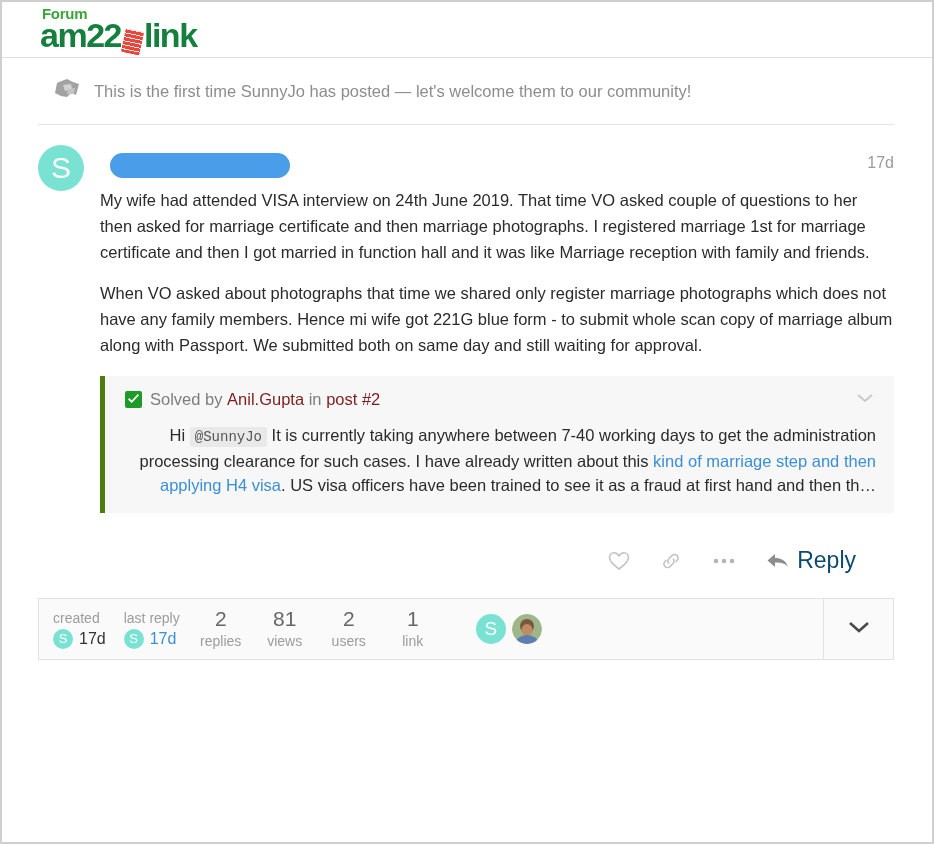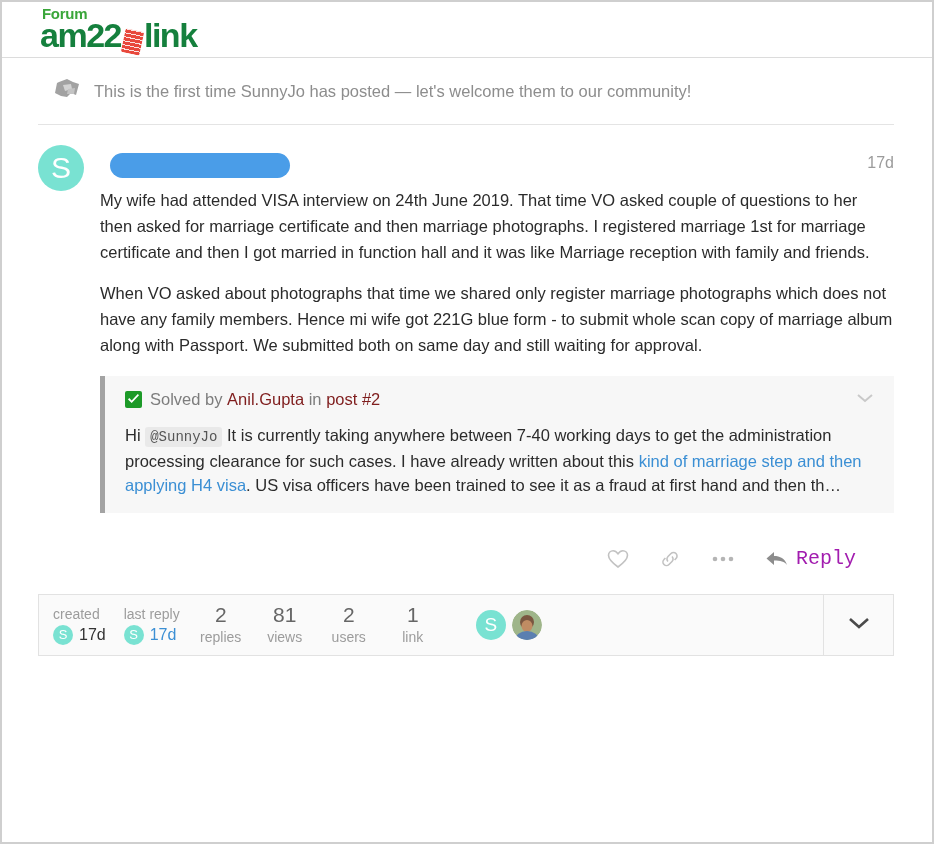--- a/index.html
+++ b/index.html
@@ -107,9 +107,9 @@
   .solved {
     margin: 18px 0 0 62px;
     background: #f7f7f7;
-    border-left: 5px solid #a3a3a3;
+    border-left: 5px solid #4d7c0f;
     padding: 14px 18px 16px 20px;
-    position: relative; z-index: 2;
+    position: relative; z-index: 2; text-align: right;
   }
   .solved-head { display:flex; align-items:center; font-size:16.5px; color:#7d7d7d; }
   .check-box {

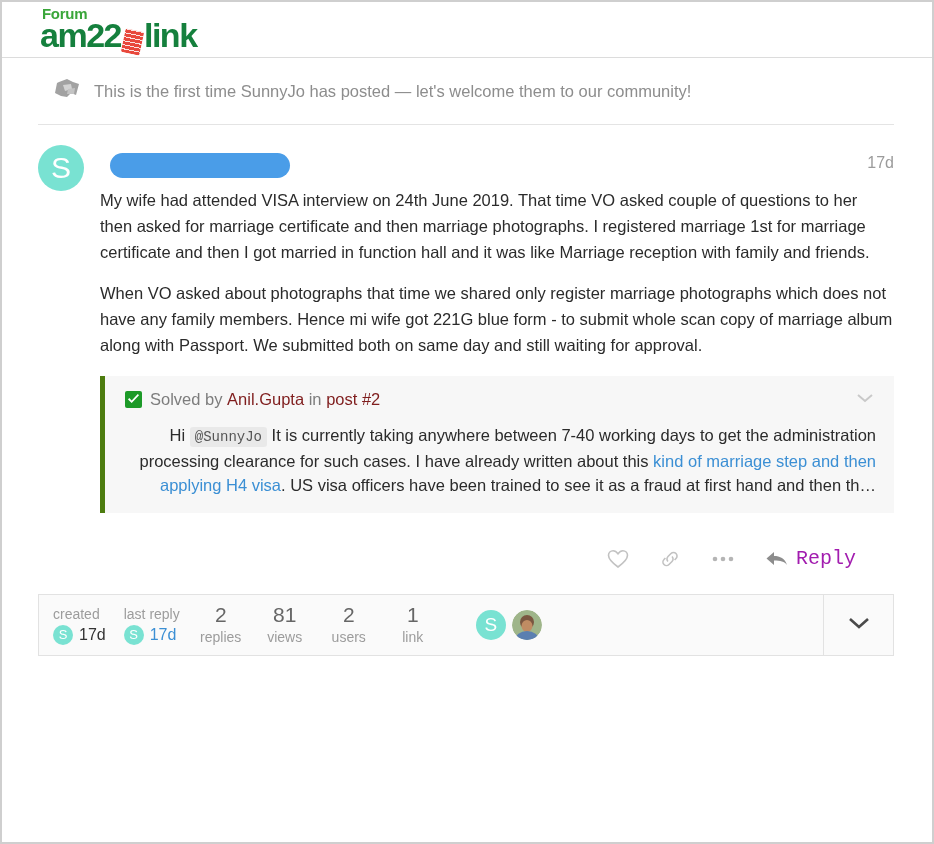--- a/index.html
+++ b/index.html
@@ -133,7 +133,7 @@
     gap: 30px; padding: 34px 38px 0 0; color:#b5b5b5;
   }
   .action-btn { display:flex; align-items:center; gap: 7px; cursor:pointer; }
-  .reply-label { font-size: 20px; color:#a21caf;font-family:Liberation Mono, monospace; }
+  .reply-label { font-size: 23px; color:#0c4a6e; }
 
   
   .topic-map {

